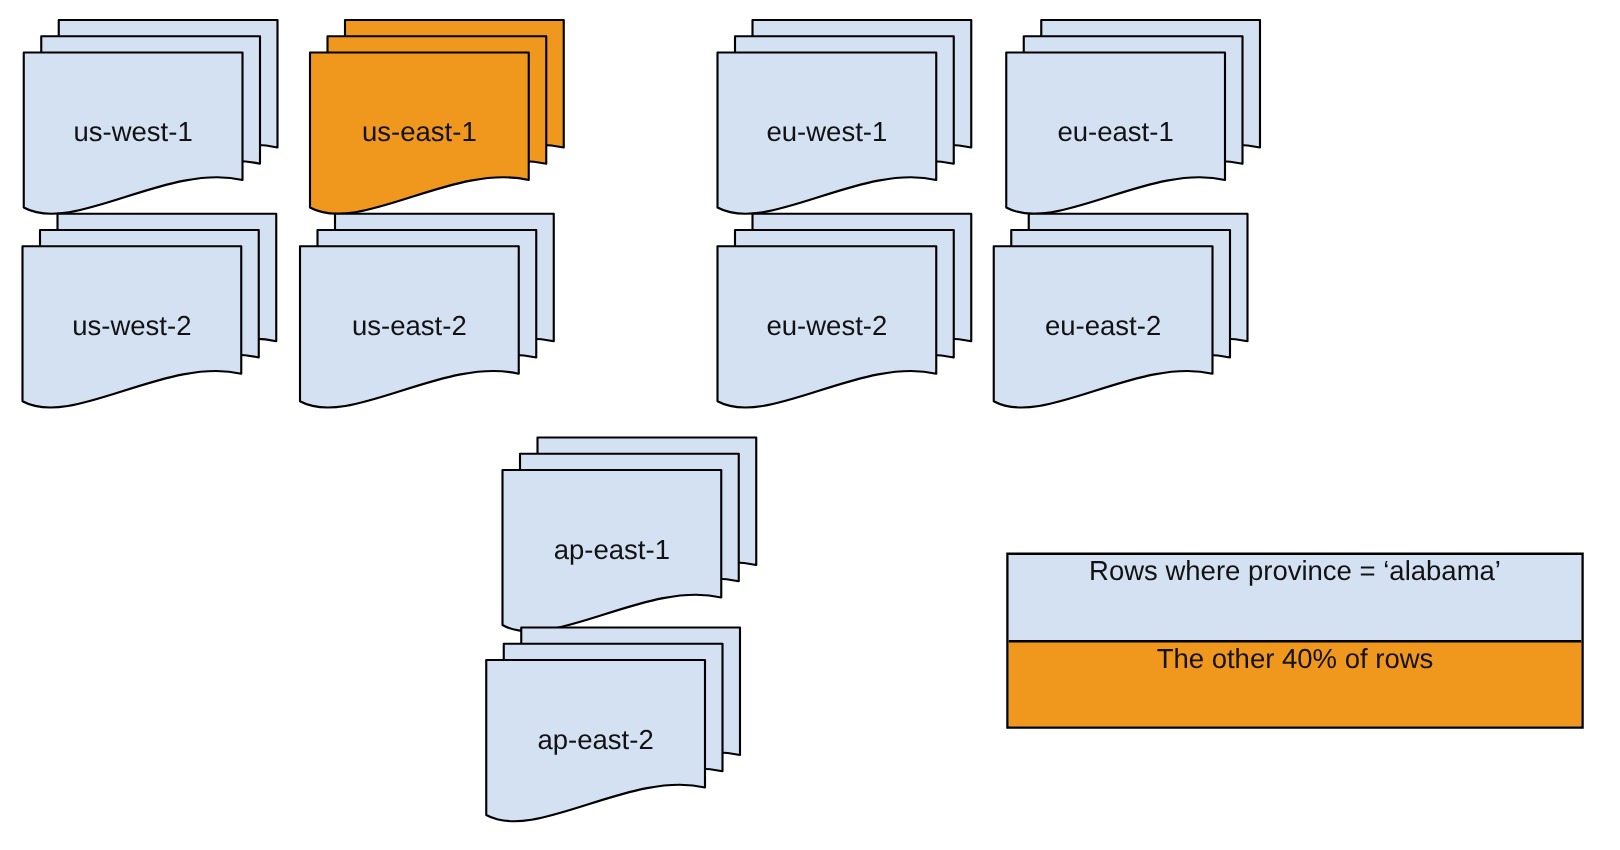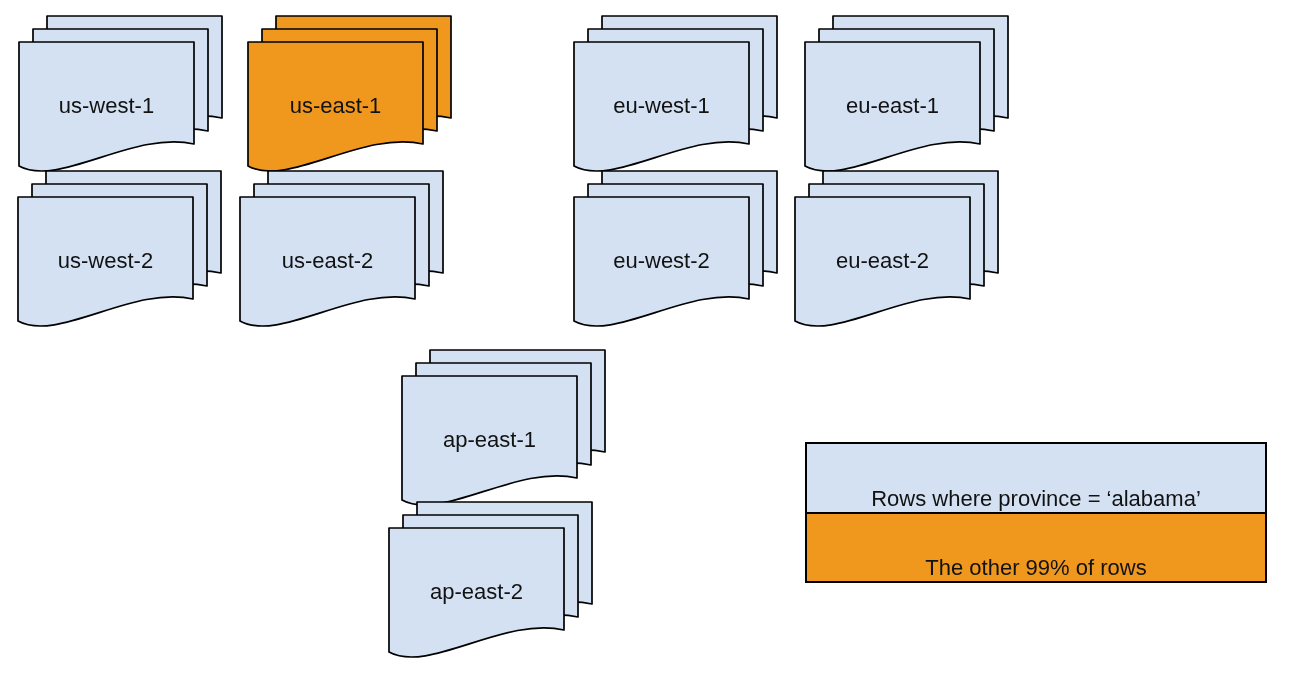--- a/index.html
+++ b/index.html
@@ -44,7 +44,7 @@
   .legend-row {
     flex: 1;
     display: flex;
-    align-items: flex-end;
+    align-items: flex-start;
     justify-content: center;
     font-size: 22px;
     color: var(--c-text, #121212);

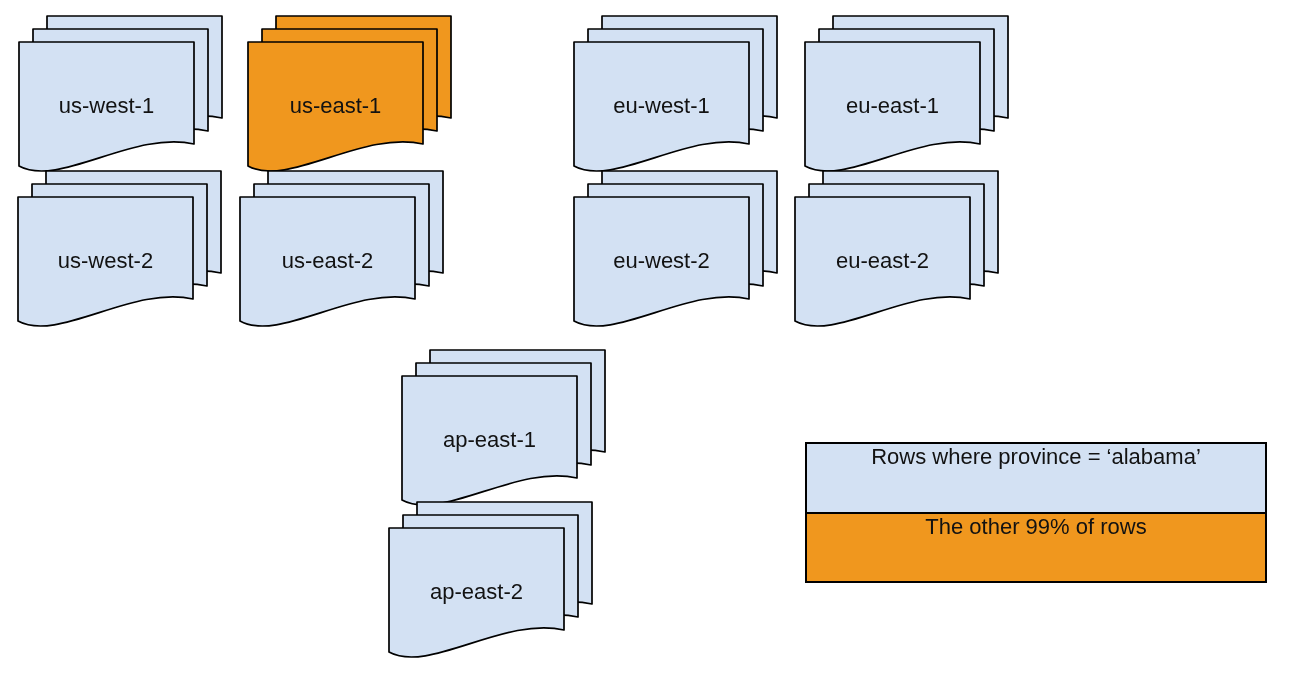--- a/index.html
+++ b/index.html
@@ -138,7 +138,7 @@
       <span>Rows where province = ‘alabama’</span>
     </div>
     <div class="legend-row orange">
-      <span>The other 99% of rows</span>
+      <span>The other 40% of rows</span>
     </div>
   </div>
 

